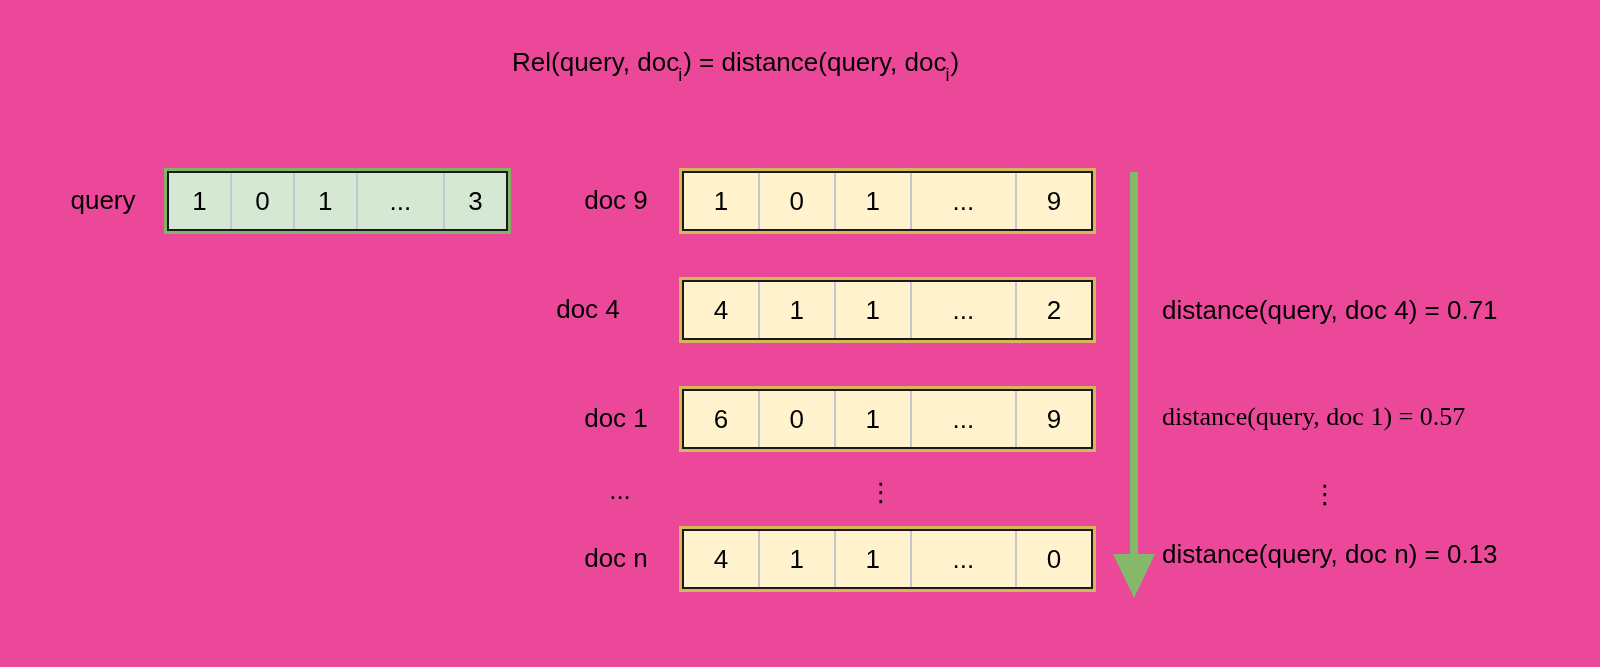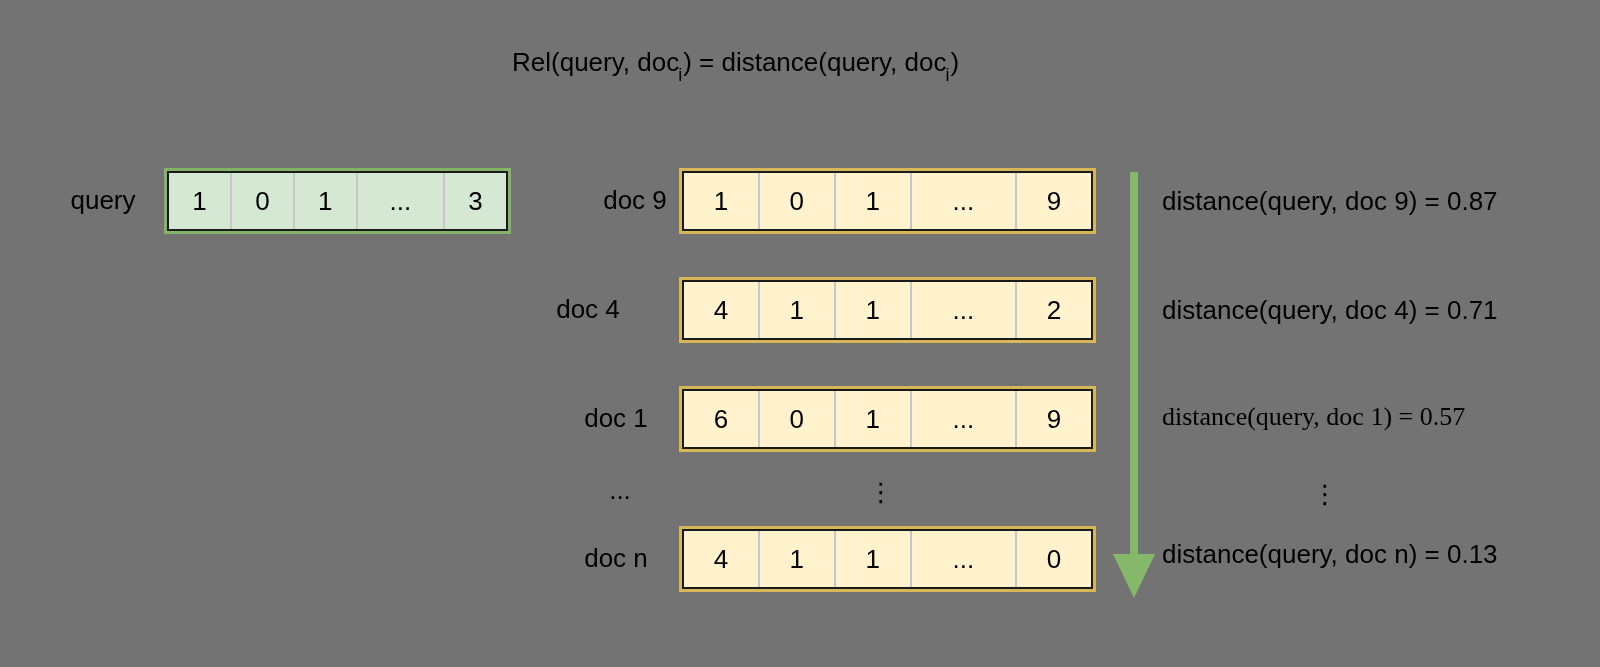--- a/index.html
+++ b/index.html
@@ -7,7 +7,7 @@
     position: relative;
     width: 1600px;
     height: 667px;
-    background: #737373;
+    background: #ec4899;
     font-family: "Liberation Sans", "DejaVu Sans", sans-serif;
     color: #000000;
     overflow: hidden;

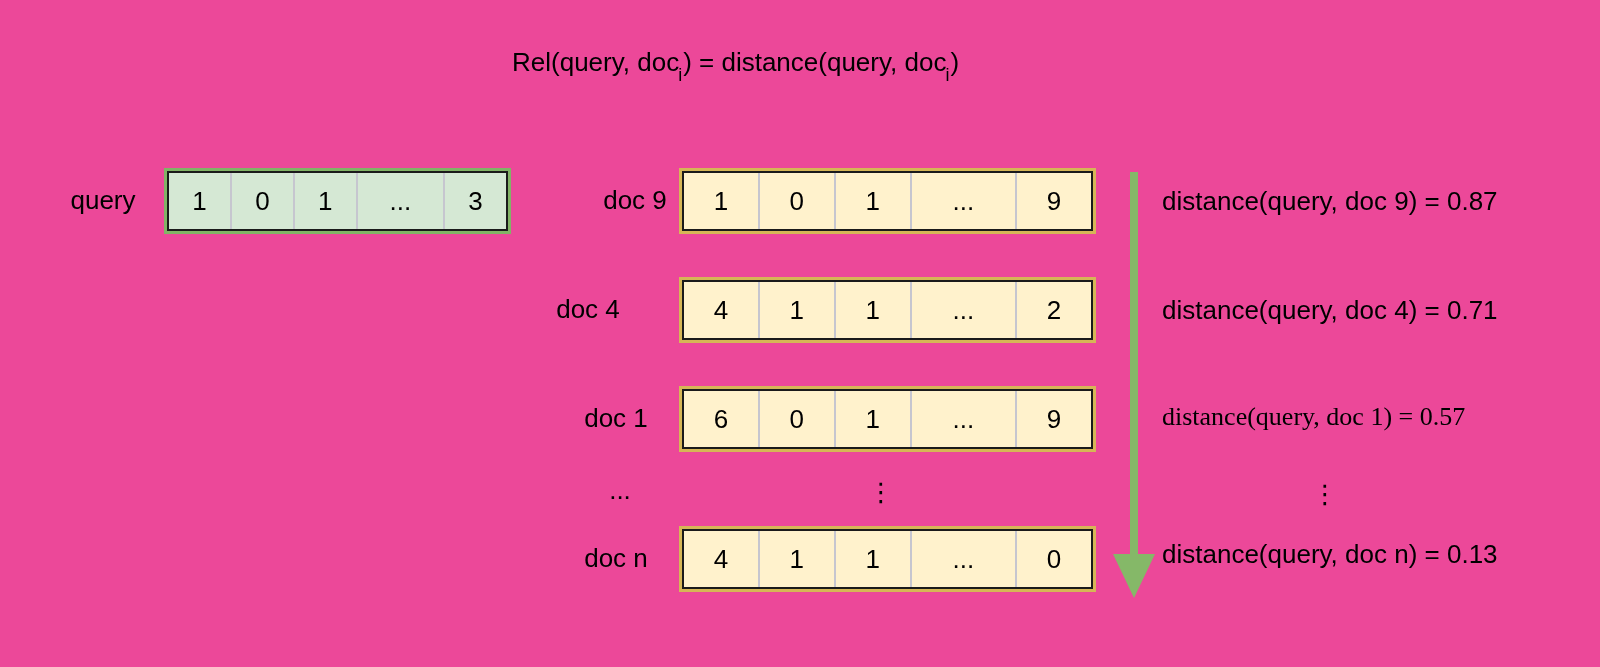--- a/index.html
+++ b/index.html
@@ -116,7 +116,7 @@
     </div>
   </div>
 
-  <div class="row-label" style="left:579px; top:184px; width:112px;">doc 9</div>
+  <div class="row-label" style="left:560px; top:184px; width:112px;">doc 9</div>
   <div class="vector" style="left:679px; top:168px;">
     <div class="vector-inner">
       <div class="cell">1</div>

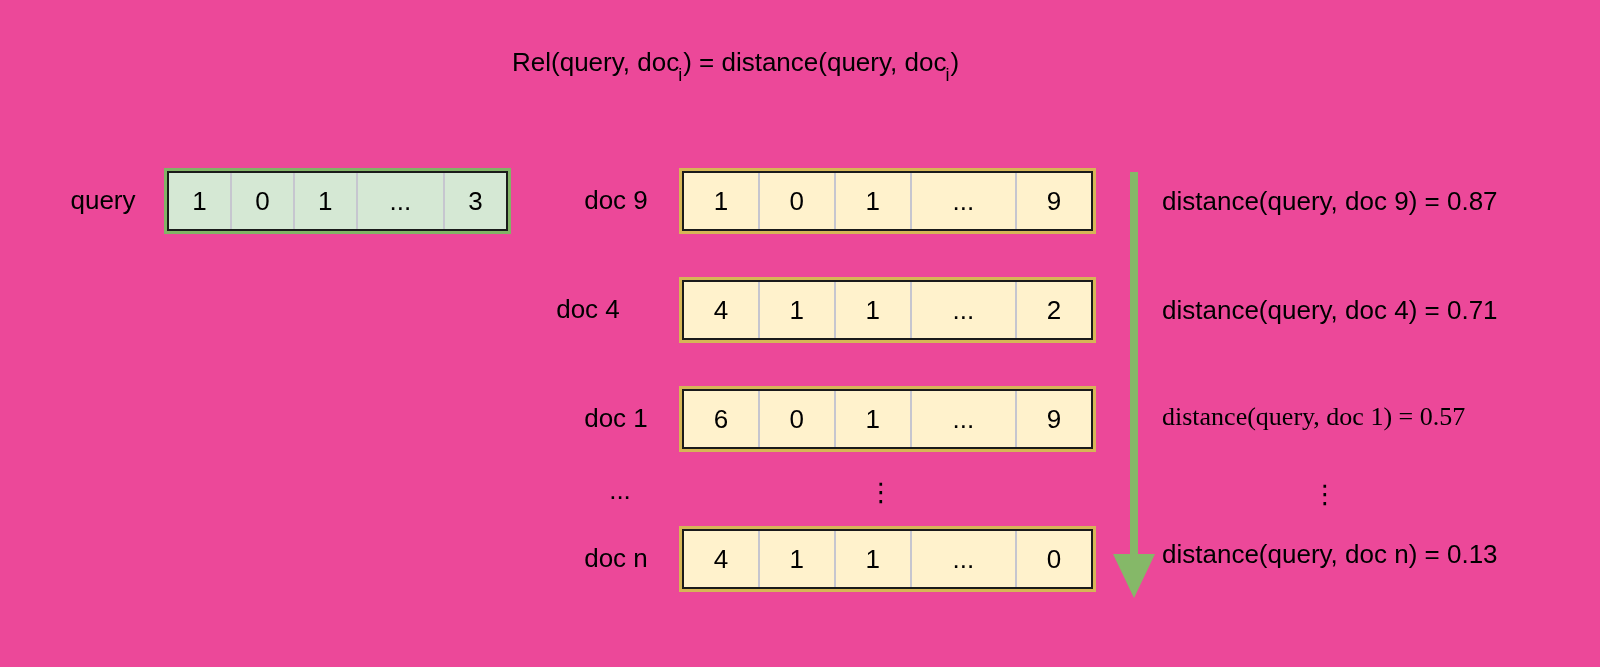--- a/index.html
+++ b/index.html
@@ -166,7 +166,6 @@
   <div class="arrow-line"></div>
   <div class="arrow-head"></div>
 
-  <div class="distance-text" style="top:185px;">distance(query, doc 9) = 0.87</div>
   <div class="distance-text" style="top:294px;">distance(query, doc 4) = 0.71</div>
   <div class="distance-text" style="top:401px;font-family:Liberation Serif, serif;">distance(query, doc 1) = 0.57</div>
   <div class="ellipsis-mark" style="left:1295px; top:478px;">⋮</div>

